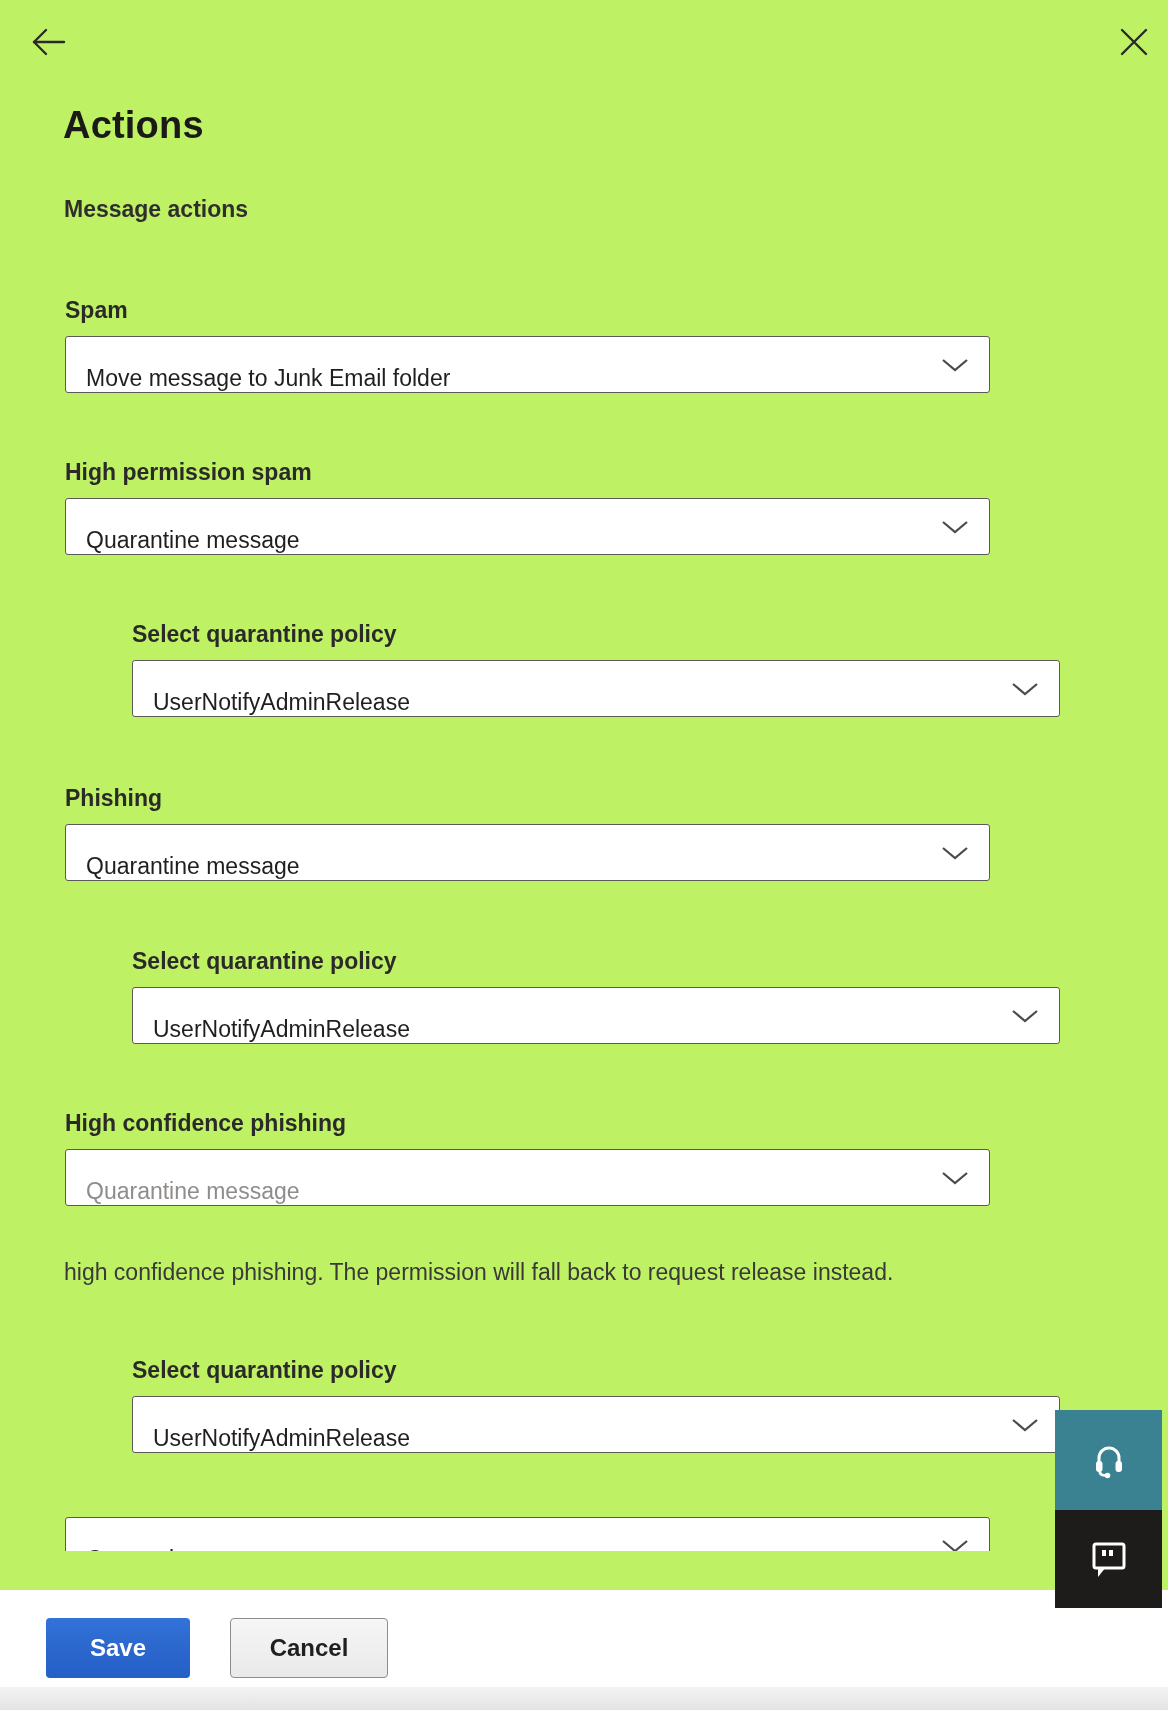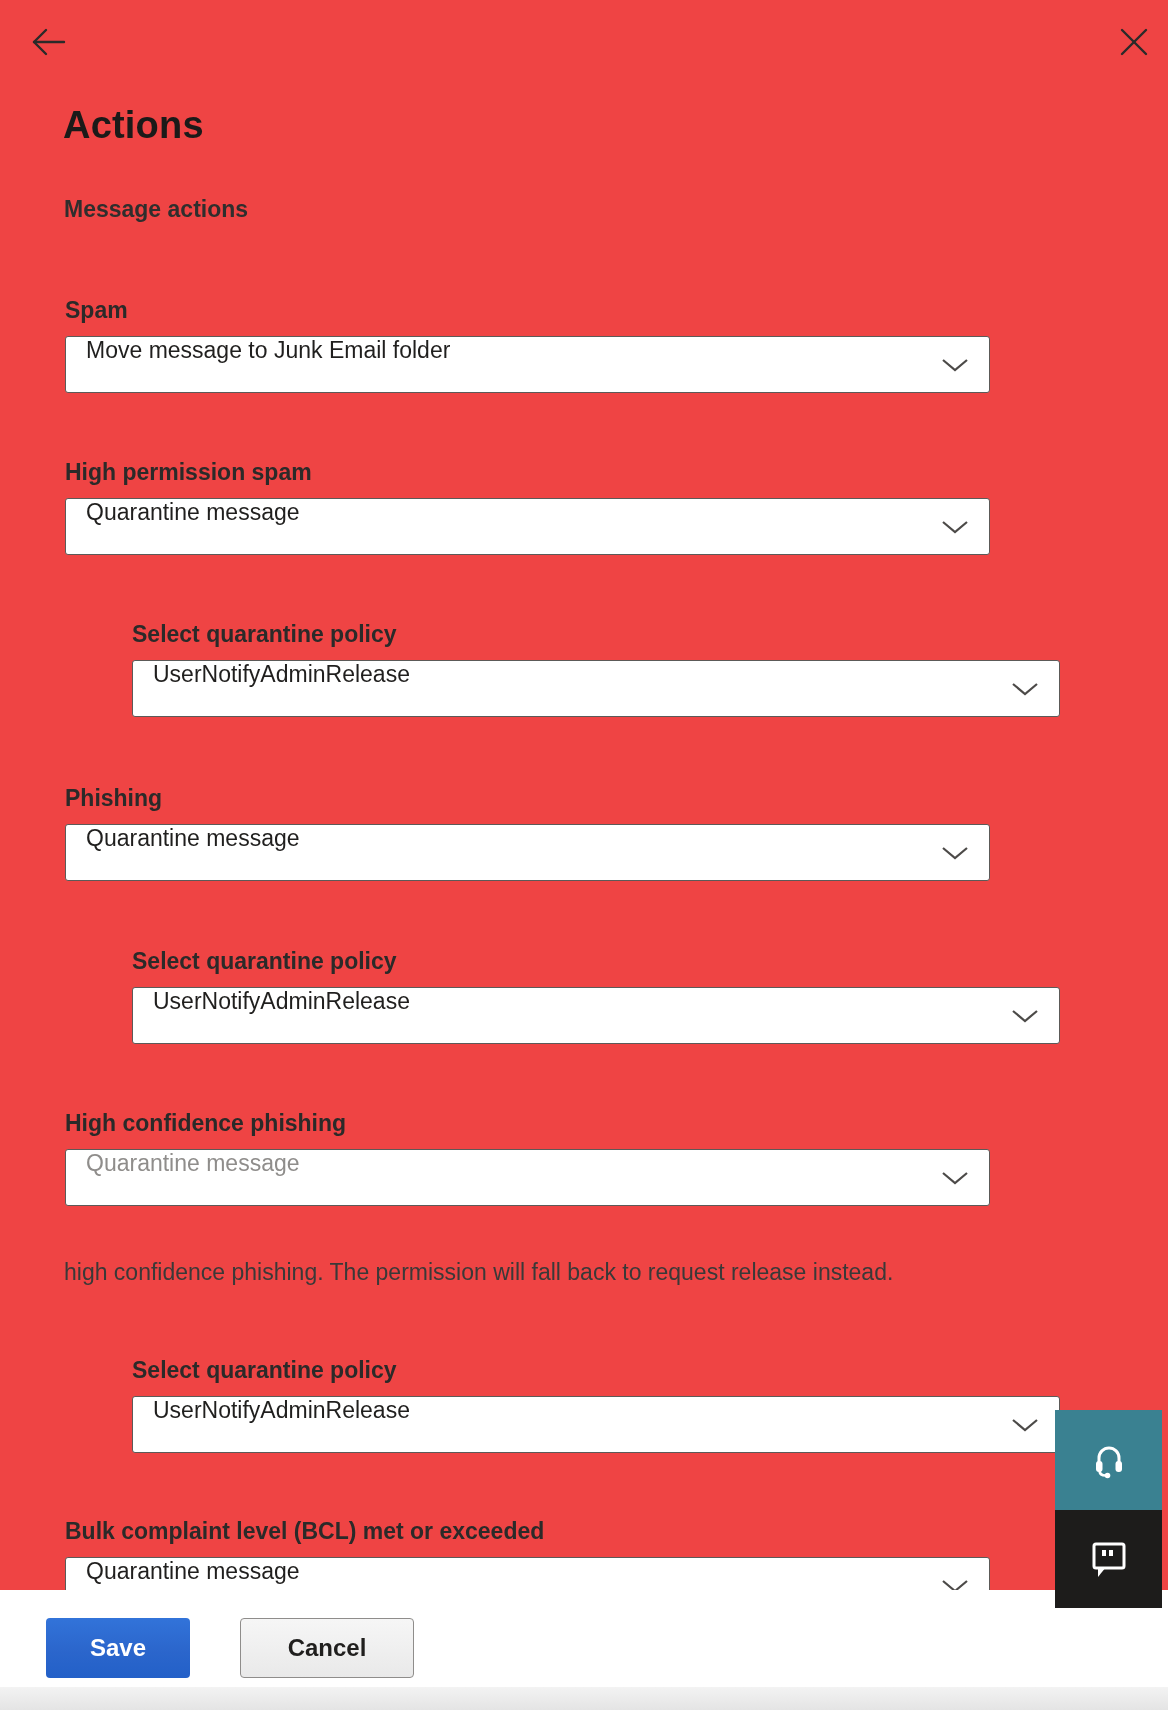--- a/index.html
+++ b/index.html
@@ -4,7 +4,7 @@
 <style>
   html,body{margin:0;padding:0;background:#ffffff;}
   .canvas{
-    position:relative;width:1168px;height:1710px;background:#ef4444;overflow:hidden;
+    position:relative;width:1168px;height:1710px;background:#bef264;overflow:hidden;
     font-family:"Liberation Sans", sans-serif;color:#323130;
   }
   

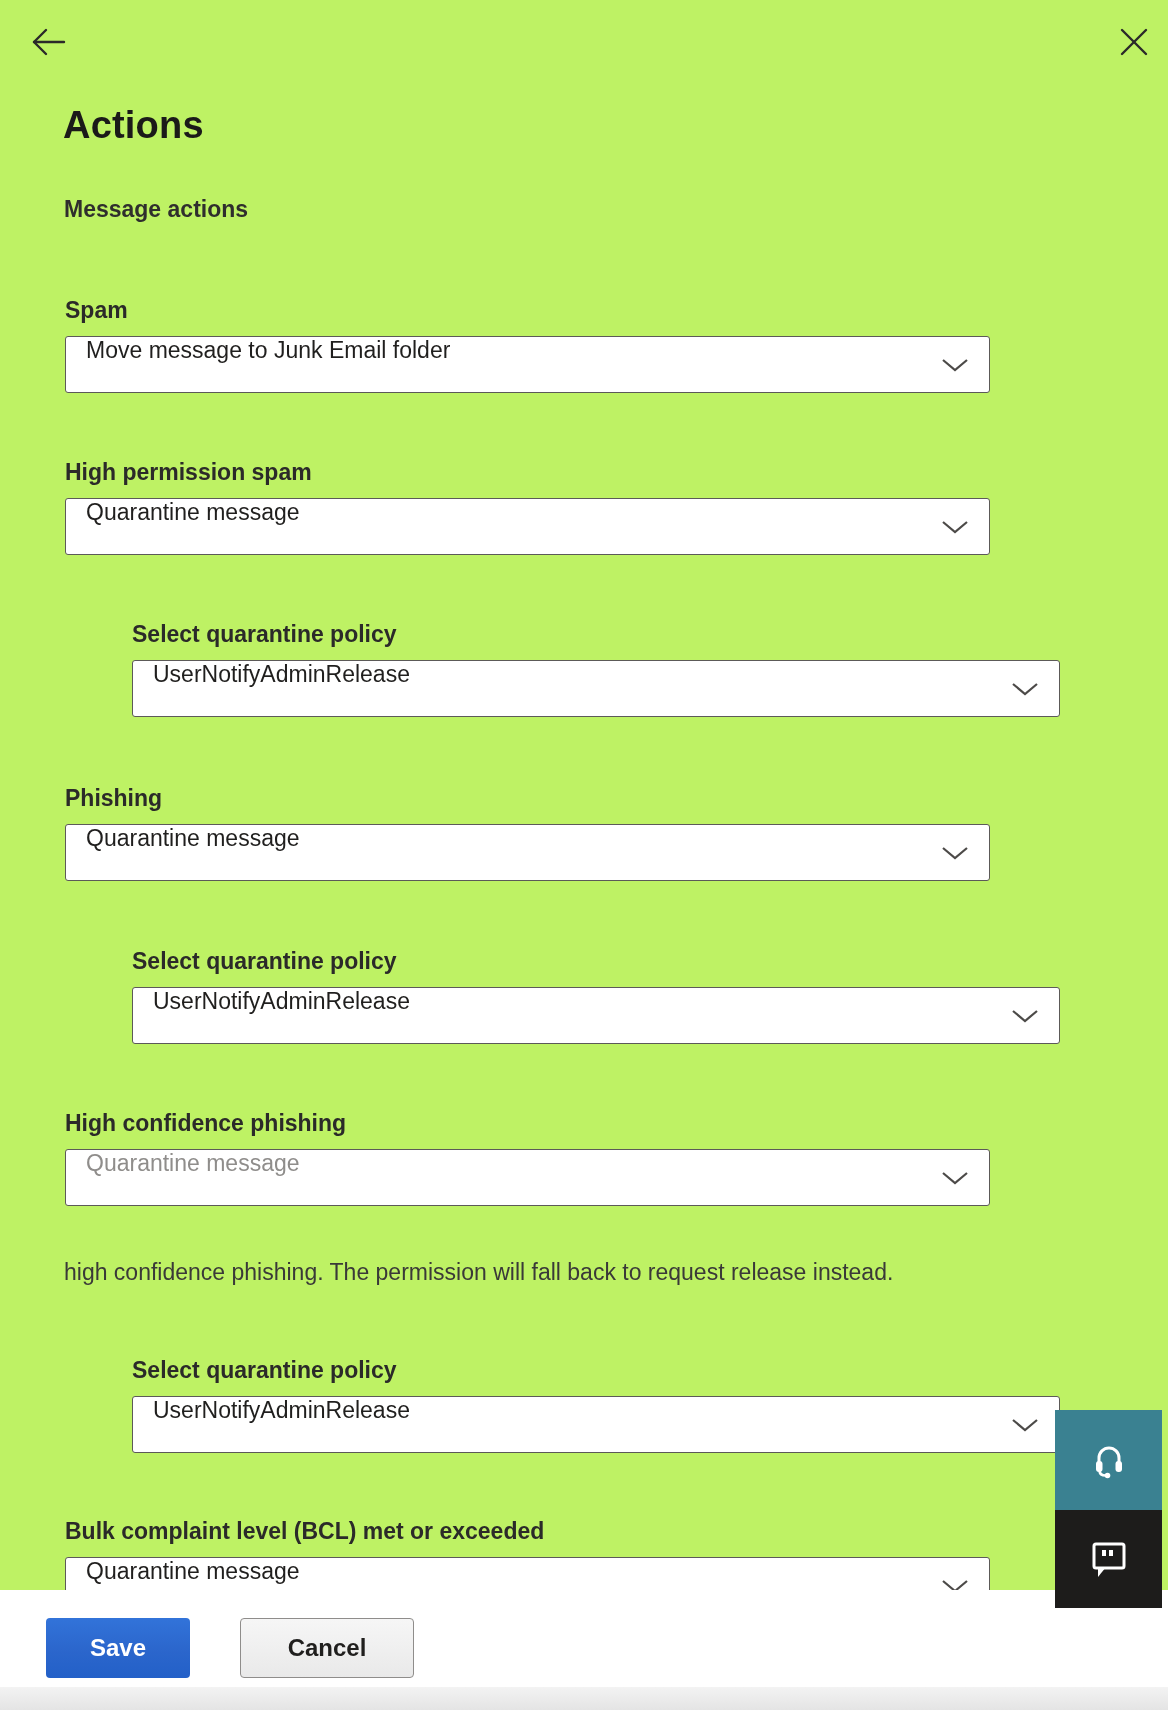--- a/index.html
+++ b/index.html
@@ -19,7 +19,7 @@
   .flabel{font-size:23px;font-weight:700;color:#2b2a29;height:30px;line-height:28px;margin-bottom:10px;}
   .combo{
     position:relative;height:57px;box-sizing:border-box;border:1.5px solid #5c5a58;border-radius:3px;
-    background:#ffffff;display:flex;align-items:flex-start;padding:0 48px 0 20px;cursor:pointer;
+    background:#ffffff;display:flex;align-items:flex-end;padding:0 48px 0 20px;cursor:pointer;
   }
   .combo-text{font-size:23px;color:#201f1e;white-space:nowrap;overflow:hidden;}
   .group.disabled .combo-text{color:#8f8d8b;}

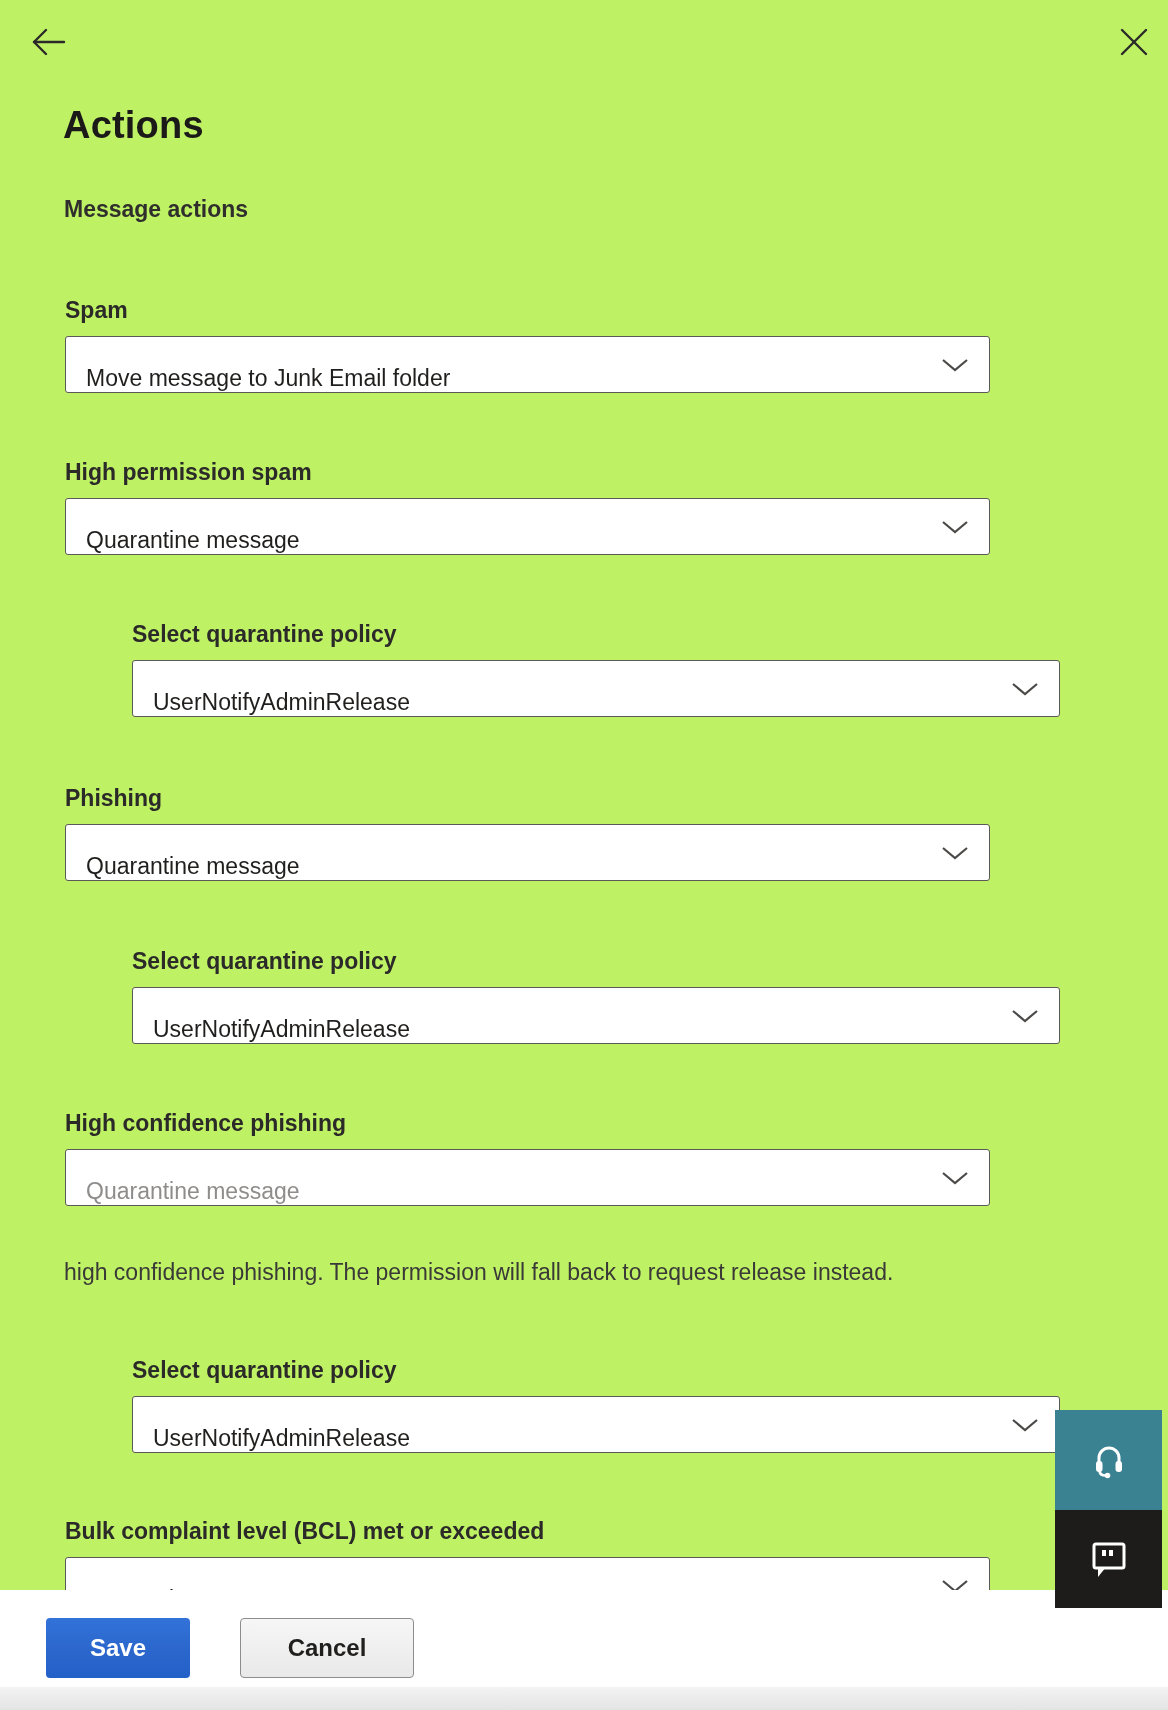--- a/index.html
+++ b/index.html
@@ -142,7 +142,6 @@
   </div>
 
   <div class="group" style="top:1517px">
-    <div class="flabel">Bulk complaint level (BCL) met or exceeded</div>
     <div class="clipwrap">
       <div class="combo">
         <span class="combo-text">Quarantine message</span>

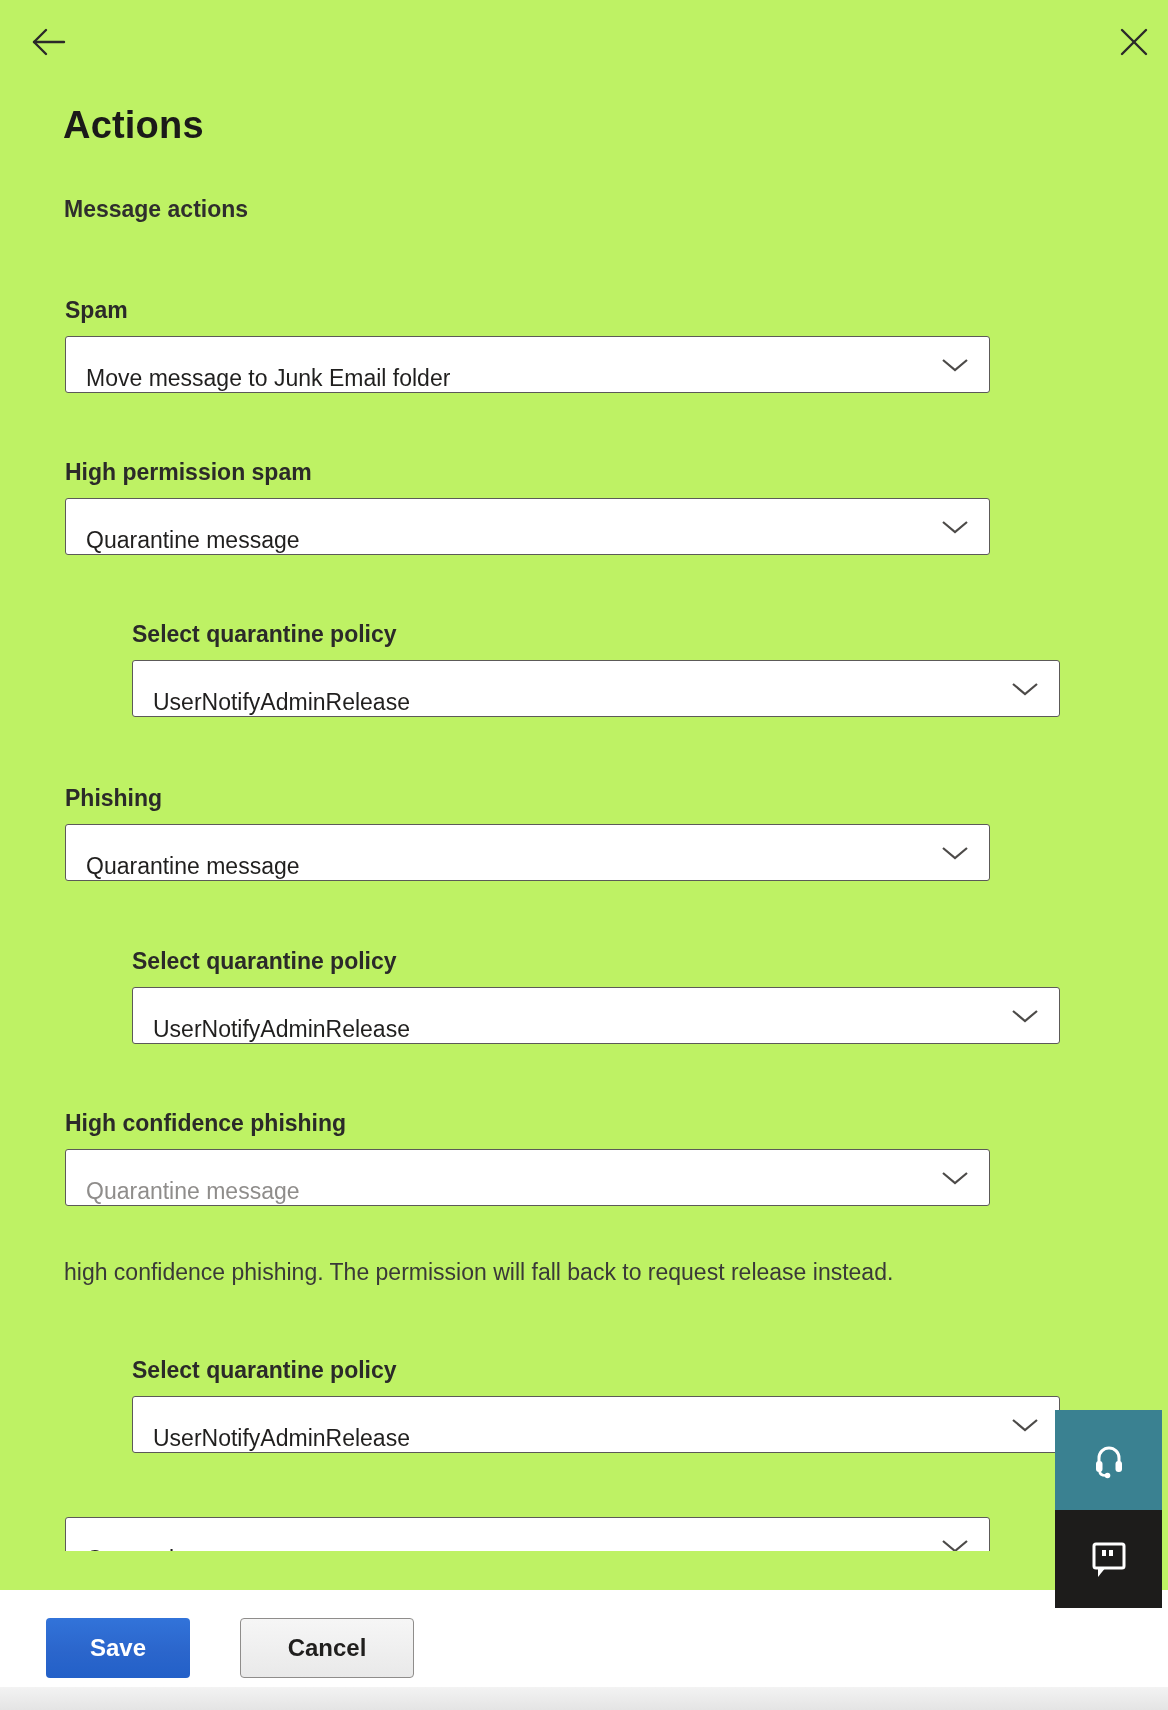--- a/index.html
+++ b/index.html
@@ -33,7 +33,7 @@
        font-family:"Liberation Sans", sans-serif;font-size:24px;font-weight:700;cursor:pointer;}
   .btn-primary{left:46px;width:144px;border:none;color:#ffffff;
        background:linear-gradient(180deg,#3273d9 0%,#2b66cc 55%,#2360c8 100%);}
-  .btn-secondary{left:240px;width:174px;border:1.5px solid #8f8d8b;color:#201f1e;
+  .btn-secondary{left:230px;width:158px;border:1.5px solid #8f8d8b;color:#201f1e;
        background:linear-gradient(180deg,#f6f6f6 0%,#e9e9e9 100%);}
   .bottom-strip{position:absolute;left:0;top:1687px;width:1168px;height:23px;z-index:4;
        background:linear-gradient(180deg,#f3f3f3 0%,#e4e4e4 100%);}

